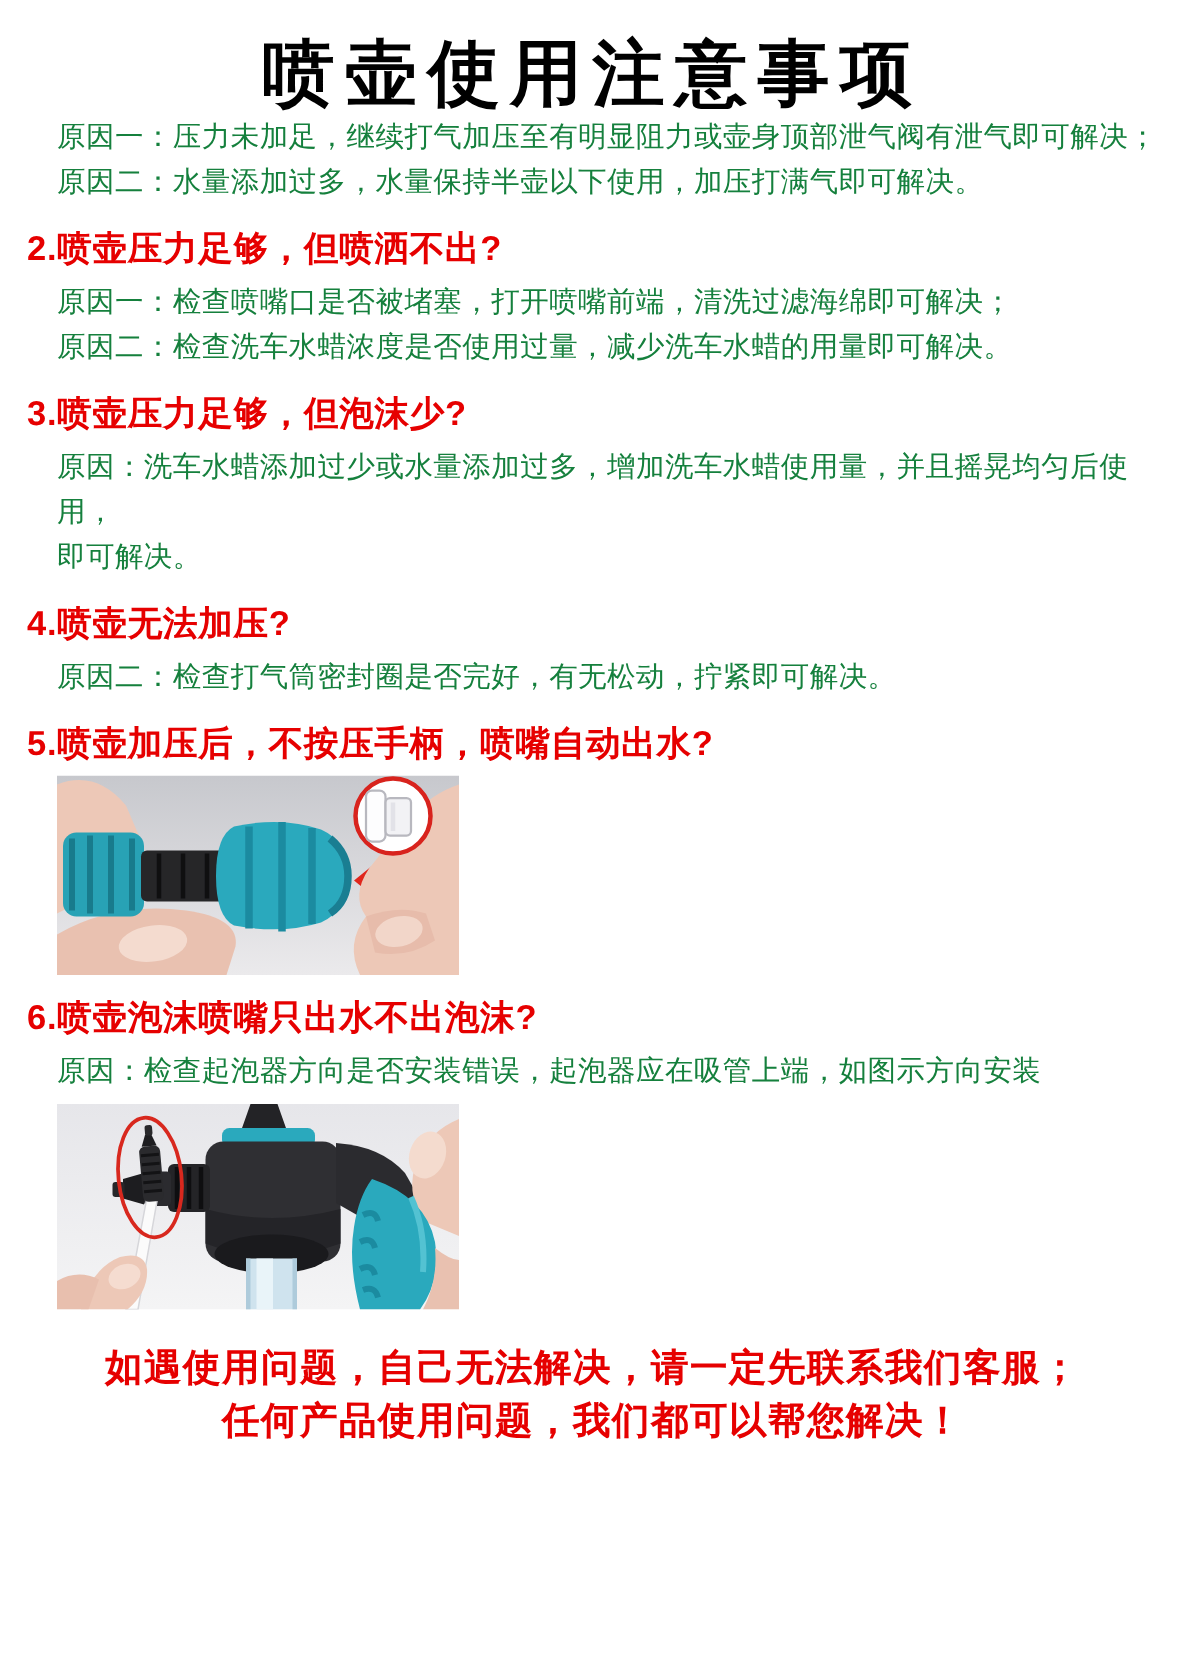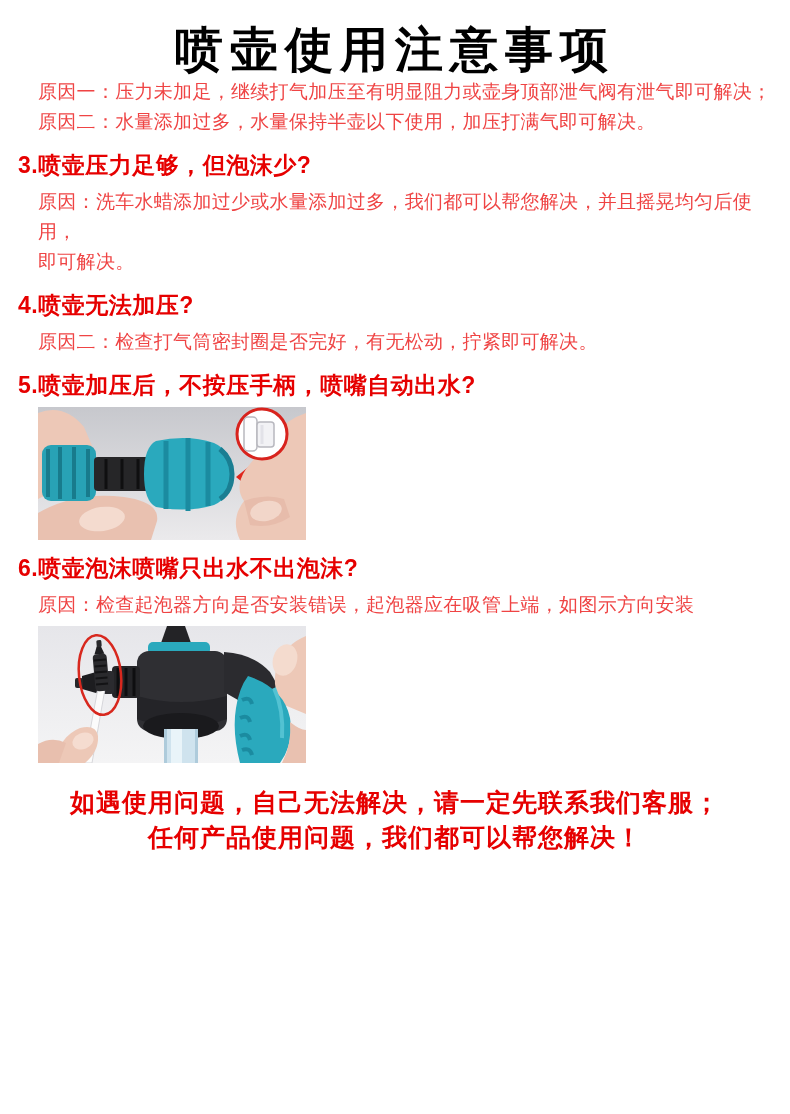--- a/index.html
+++ b/index.html
@@ -9,7 +9,7 @@
          letter-spacing:7px;line-height:1.15;}
   .qa h2{color:#e60000;font-size:23px;font-weight:bold;line-height:30px;margin:13px 0 7px;letter-spacing:.5px;}
   .qa.first h2{margin-top:40px;}
-  .reason{margin:0;padding-left:20px;font-size:19px;line-height:30px;color:#ef4444;letter-spacing:.3px;}
+  .reason{margin:0;padding-left:20px;font-size:19px;line-height:30px;color:#15803d;letter-spacing:.3px;}
   figure.photo{margin:6px 0 10px 20px;padding:0;width:268px;display:block;}
   figure.photo svg{display:block;}
   .footer{margin-top:22px;text-align:center;color:#e60000;font-weight:bold;font-size:25px;line-height:35px;letter-spacing:1px;}

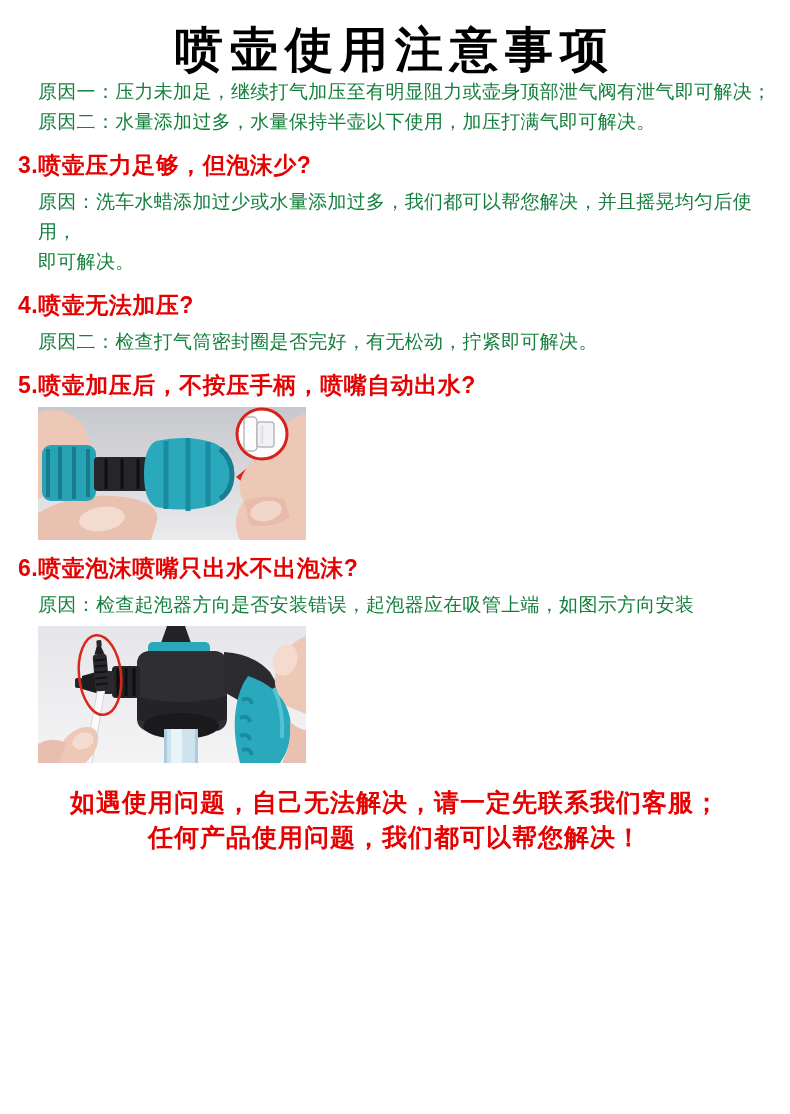--- a/index.html
+++ b/index.html
@@ -26,6 +26,11 @@
     <p class="reason">原因二：水量添加过多，水量保持半壶以下使用，加压打满气即可解决。</p>
   </section>
 
+  <section class="qa">
+    <h2>2.喷壶压力足够，但喷洒不出?</h2>
+    <p class="reason">原因一：检查喷嘴口是否被堵塞，打开喷嘴前端，清洗过滤海绵即可解决；</p>
+    <p class="reason">原因二：检查洗车水蜡浓度是否使用过量，减少洗车水蜡的用量即可解决。</p>
+  </section>
 
   <section class="qa">
     <h2>3.喷壶压力足够，但泡沫少?</h2>

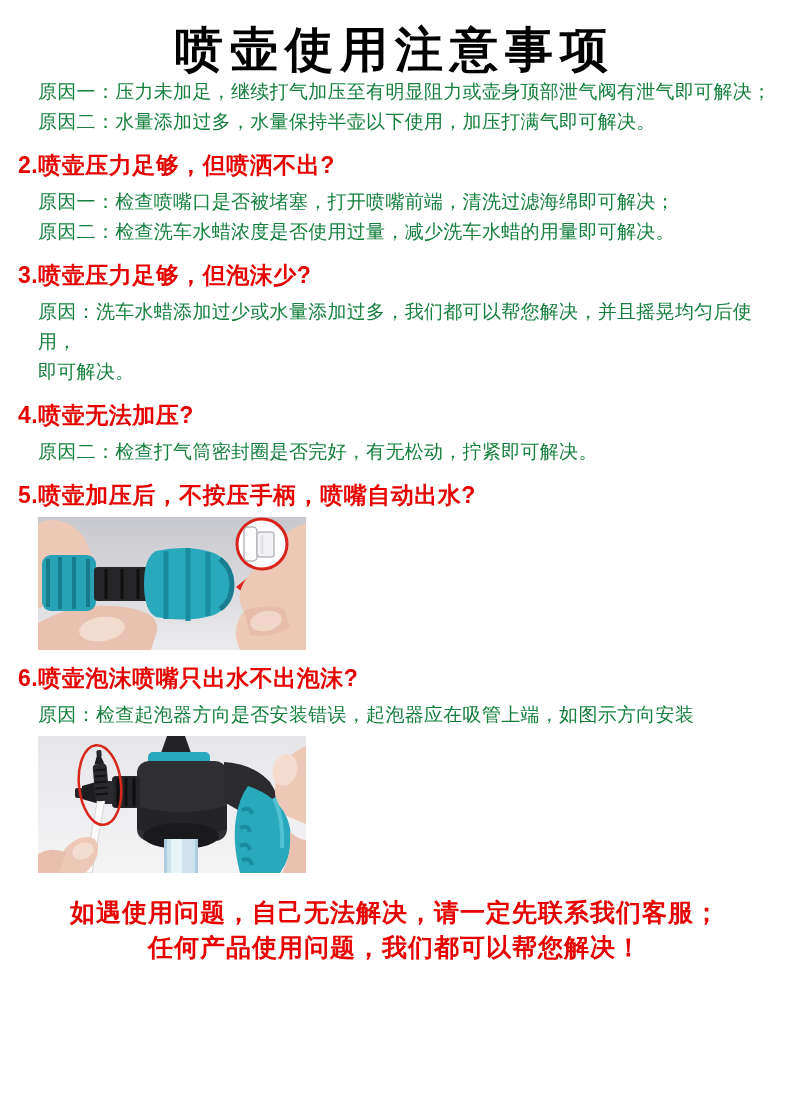--- a/index.html
+++ b/index.html
@@ -34,7 +34,7 @@
 
   <section class="qa">
     <h2>3.喷壶压力足够，但泡沫少?</h2>
-    <p class="reason">原因：洗车水蜡添加过少或水量添加过多，我们都可以帮您解决，并且摇晃均匀后使用，</p>
+    <p class="reason">原因：洗车水蜡添加过少或水量添加过多，增加洗车水蜡使用量，并且摇晃均匀后使用，</p>
     <p class="reason">即可解决。</p>
   </section>
 

